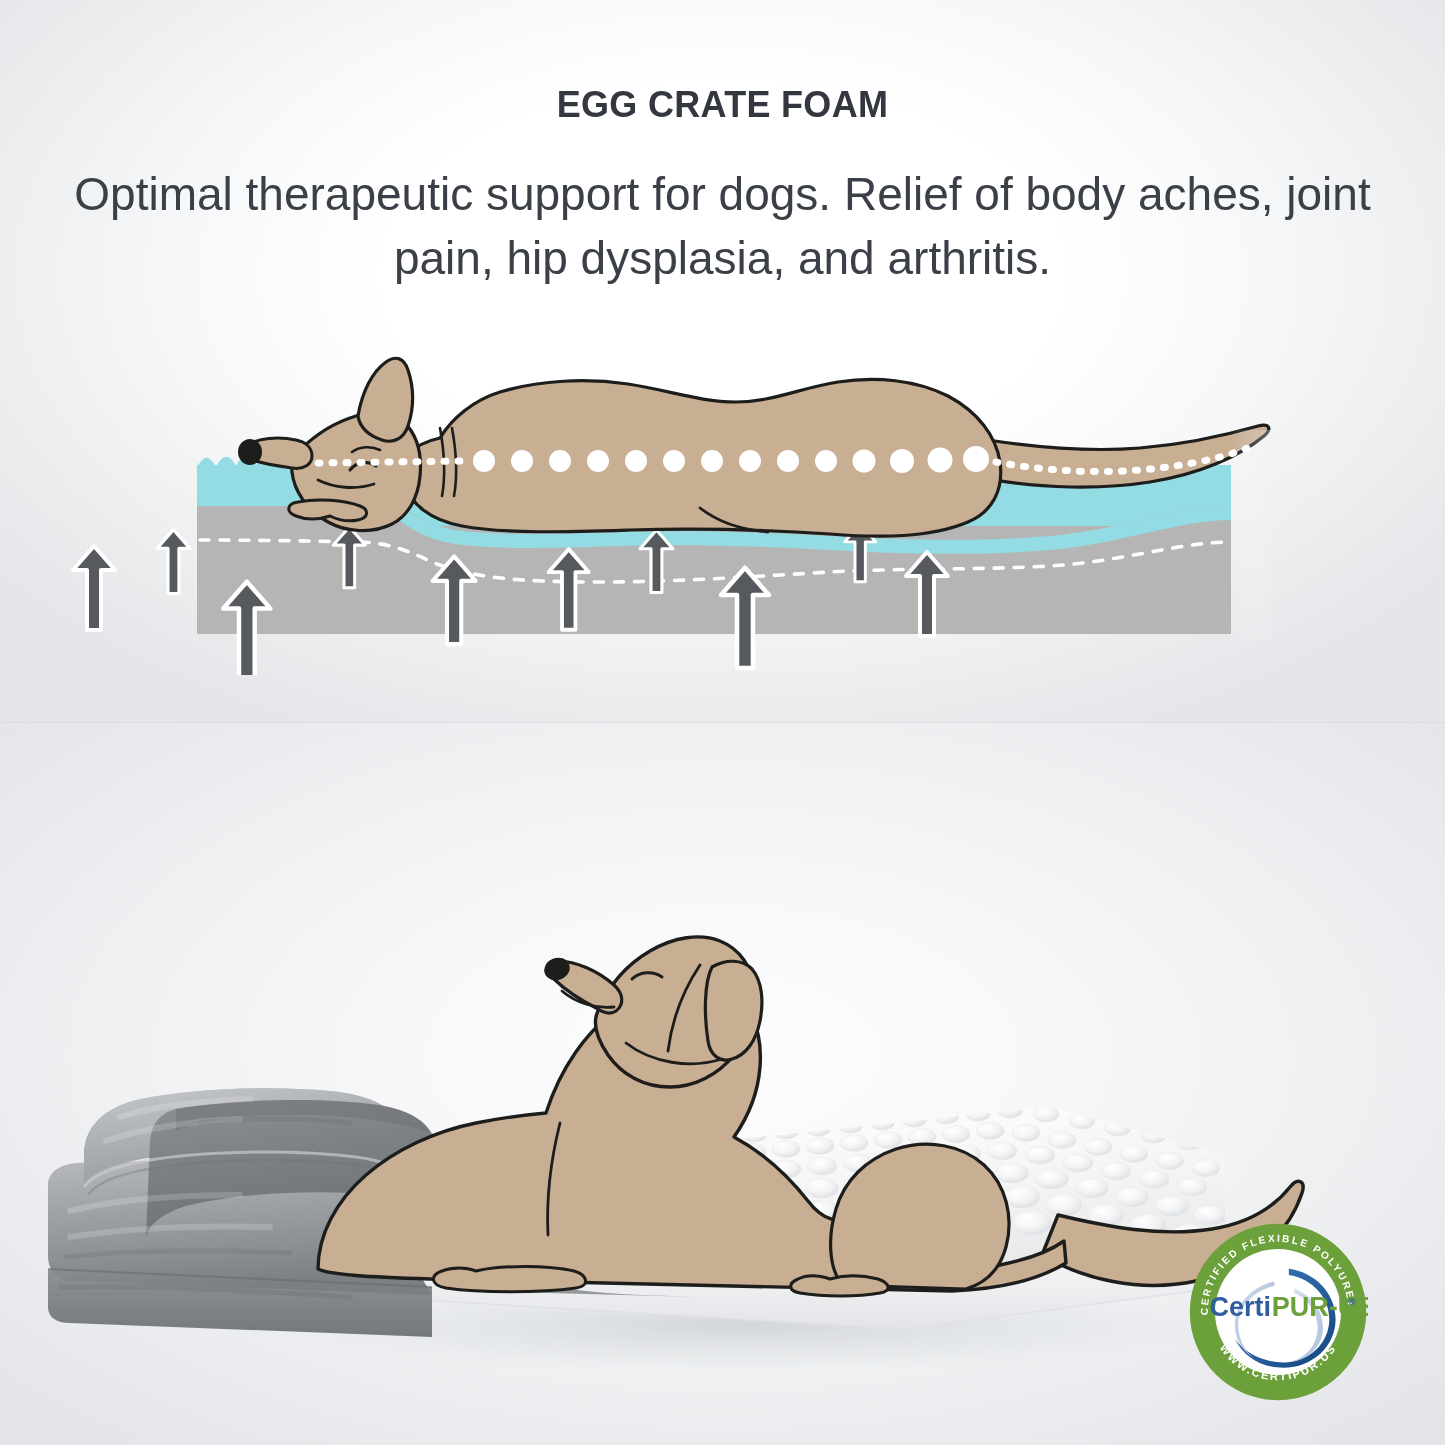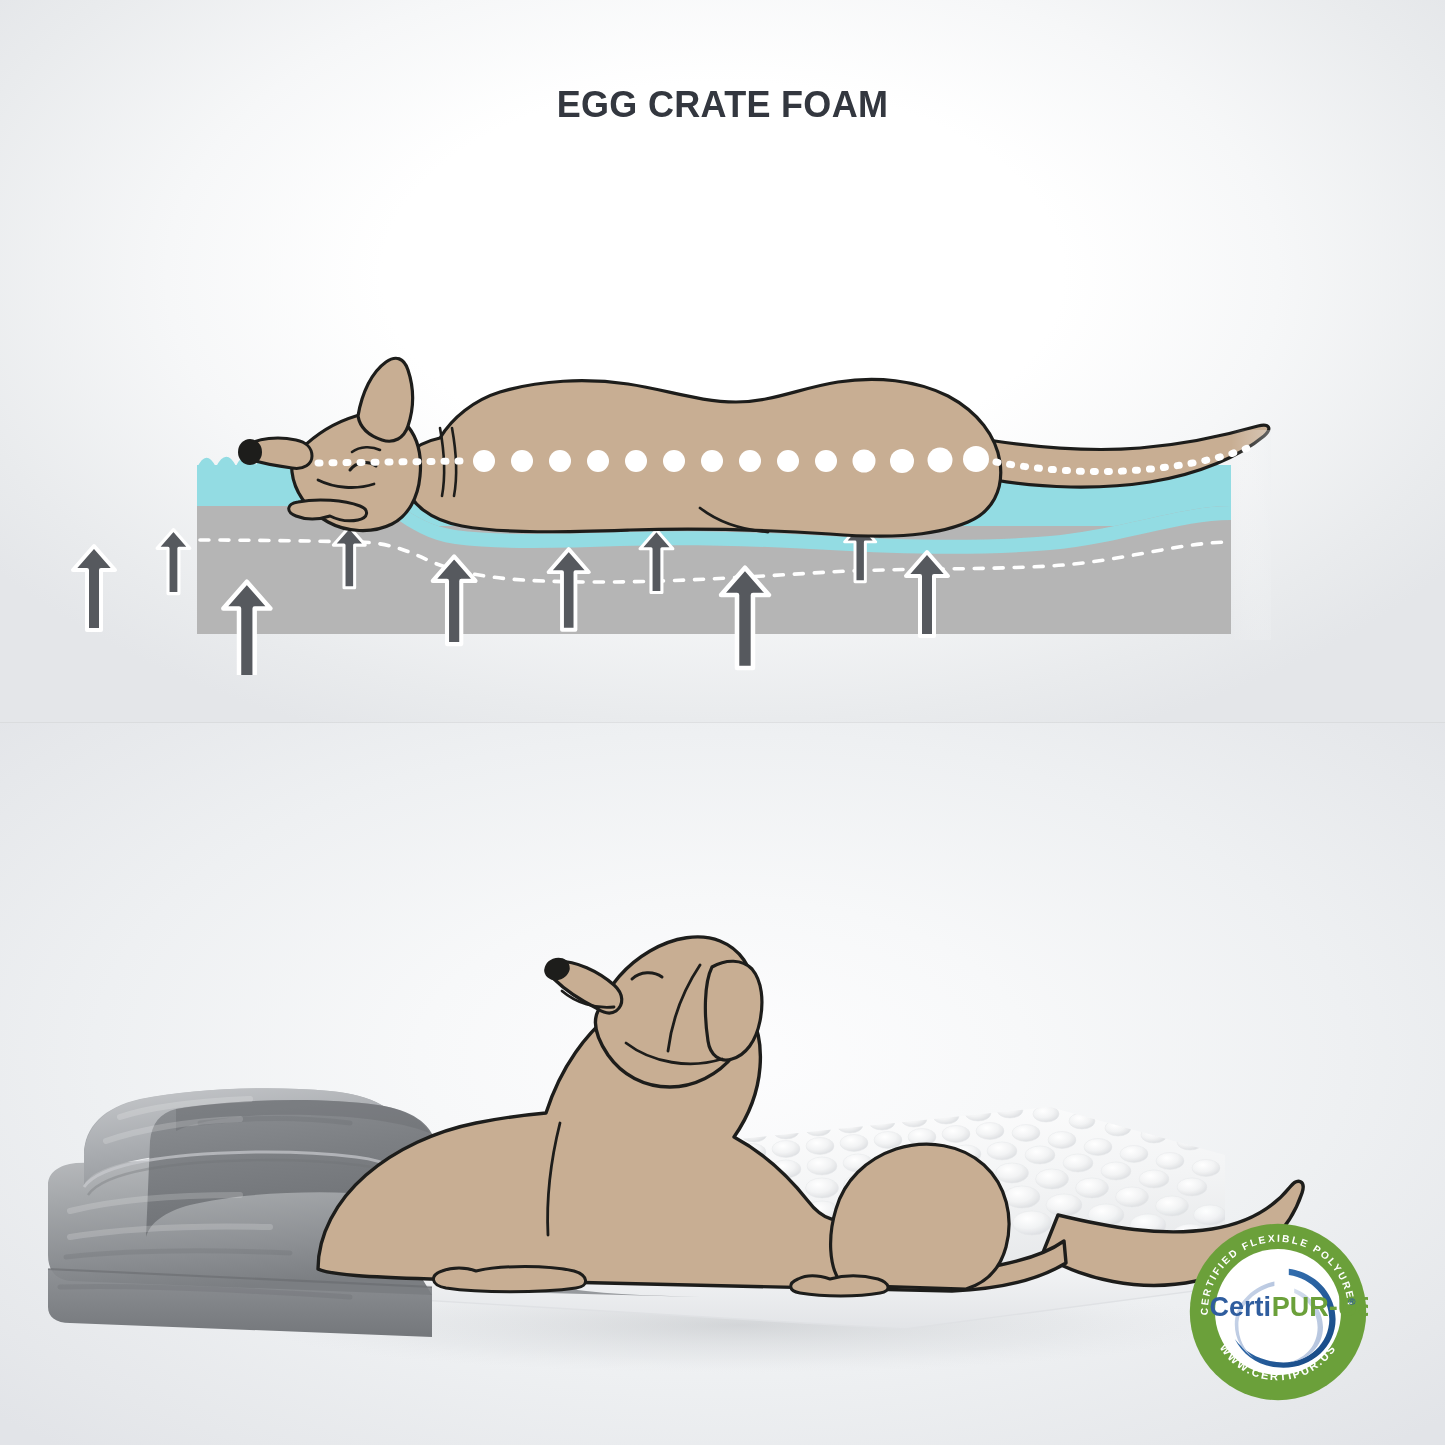--- a/index.html
+++ b/index.html
@@ -112,6 +112,7 @@
 
   <div class="heading" id="title-top">EGG CRATE FOAM</div>
 
+  <div id="subtitle">Optimal therapeutic support for dogs. Relief of body aches, joint pain, hip dysplasia, and arthritis.</div>
 
   <svg class="stage" id="stage-top" viewBox="0 0 1445 345">
     <defs>

